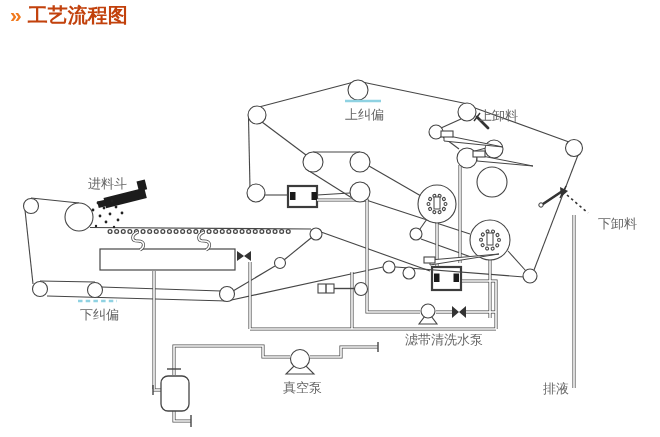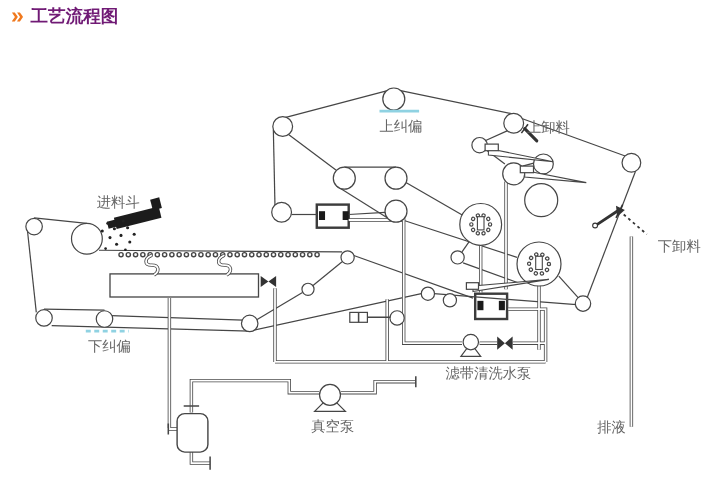--- a/index.html
+++ b/index.html
@@ -7,7 +7,7 @@
   .stage{position:relative;width:660px;height:437px;background:#fff;overflow:hidden;}
   .header{position:absolute;left:10px;top:6px;display:flex;align-items:flex-start;gap:7px;}
   .chev{color:#f0791e;font-size:21px;font-weight:bold;line-height:18px;letter-spacing:-1px;}
-  .title{color:#701a75;font-size:16px;font-weight:bold;line-height:19px;}
+  .title{color:#c2410c;font-size:20px;font-weight:bold;line-height:19px;}
   svg{position:absolute;left:0;top:0;}
   .ln{stroke:#464646;stroke-width:1.1;fill:none;}
   .roller{fill:#fff;stroke:#464646;stroke-width:1.1;}

